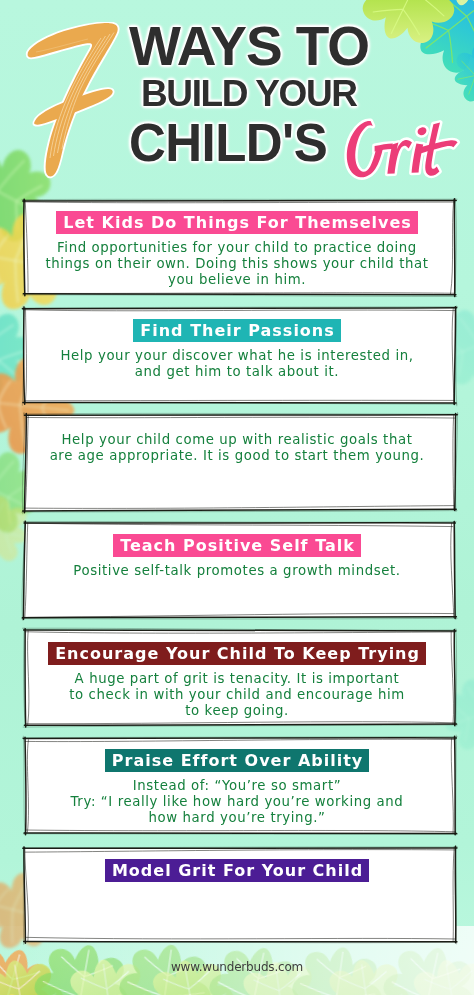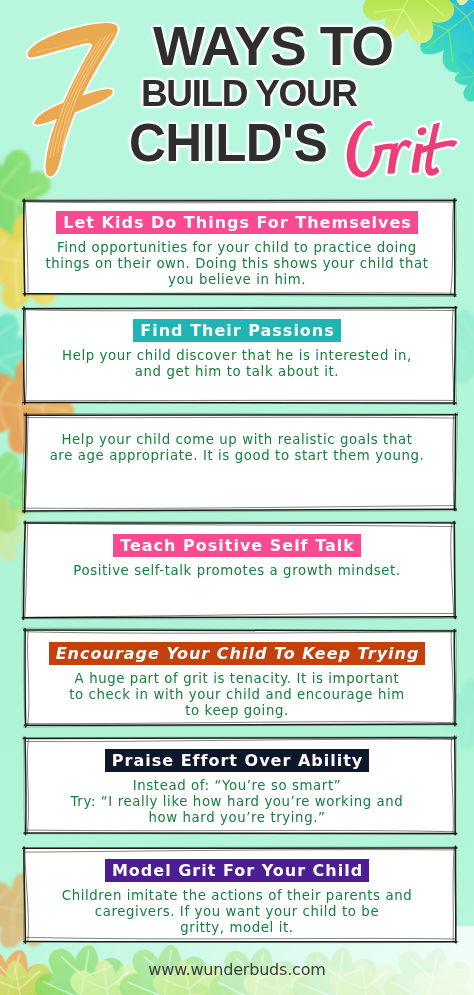--- a/index.html
+++ b/index.html
@@ -23,7 +23,7 @@
      font-size:54px;line-height:48px;letter-spacing:-0.3px;white-space:nowrap;
      text-shadow:0 0 2px #fff, 1px 1px 2px #fff, -1px 1px 2px #fff, 1px -1px 2px #fff, -1px -1px 2px #fff,
                  0 2px 3px #fff, 2px 0 3px #fff, -2px 0 3px #fff, 0 -2px 3px #fff;}
-  .hline.l1{font-size:55px;letter-spacing:-1.1px;margin-left:24px;}
+  .hline.l1{font-size:55px;letter-spacing:-1.1px;}
   .hline.l2{font-size:37px;letter-spacing:-1.4px;margin-left:12px;}
   .hline.l3{font-size:54px;letter-spacing:-0.6px;transform:scaleX(0.945);transform-origin:left center;}
   #grit{position:absolute;left:340px;top:116px;width:122px;height:68px;}

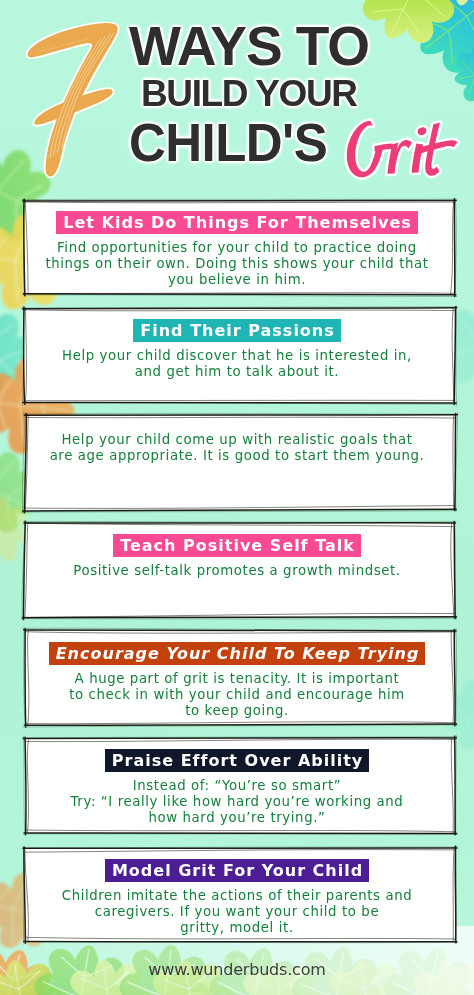--- a/index.html
+++ b/index.html
@@ -329,7 +329,7 @@
           <path d="M437.9034949802812,102.16166953875172 C324.1449562757202,101.99951131687243 161.5074819958848,100.11399005486967 3.6752309756515773,100.6728272462277" fill="none" stroke="#14160f" stroke-width="0.7" stroke-linecap="round" opacity="0.38"></path>
           <path d="M3.3309399434156375,103.41802825360082 C4.573094135802469,70.84328875171467 5.378455932784637,30.505276063100133 4.209303840877915,4.258049725651578" fill="none" stroke="#14160f" stroke-width="0.7" stroke-linecap="round" opacity="0.38"></path>
         </svg>
-        <div class="card-inner"><div class="chip" style="background: rgb(31, 181, 180);">Find Their Passions</div><div class="btext">Help your child discover that he is interested in,
+        <div class="card-inner"><div class="chip" style="background: rgb(31, 181, 180);">Find Their Passions</div><div class="btext">Help your your discover what he is interested in,
 and get him to talk about it.</div></div>
       </div>
       <div class="card" style="top: 415px; height: 95px;">

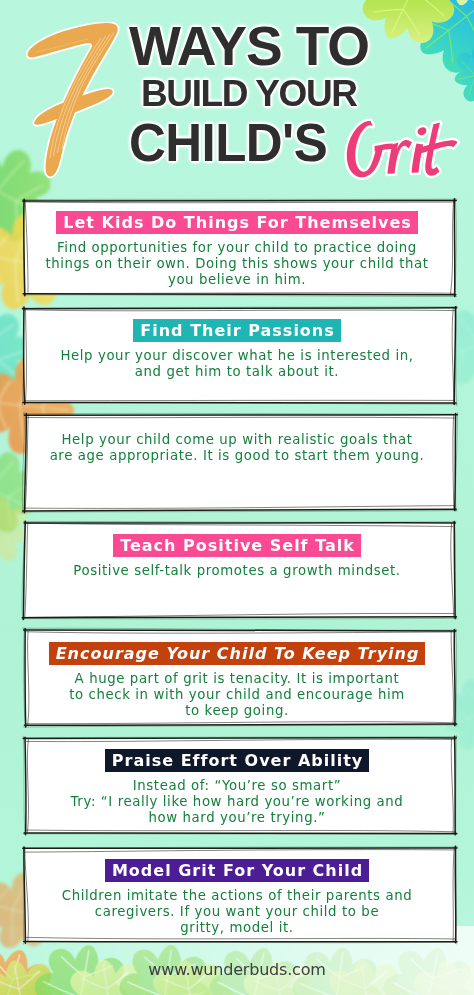--- a/index.html
+++ b/index.html
@@ -385,7 +385,7 @@
           <path d="M438.2760310270919,99.86312388545954 C323.68622942386827,100.82209362139919 159.96079218106996,100.48595507544582 4.189927181927297,102.06950535836762" fill="none" stroke="#14160f" stroke-width="0.7" stroke-linecap="round" opacity="0.38"></path>
           <path d="M6.327818930041152,102.41872427983539 C4.092757201646091,73.1655701303155 4.344106652949245,30.254285836762683 5.147070173182442,2.9837423311042524" fill="none" stroke="#14160f" stroke-width="0.7" stroke-linecap="round" opacity="0.38"></path>
         </svg>
-        <div class="card-inner"><div class="chip" style="background: #c2410c; font-style: italic;">Encourage Your Child To Keep Trying</div><div class="btext">A huge part of grit is tenacity. It is important
+        <div class="card-inner"><div class="chip" style="background: #7f1d1d;">Encourage Your Child To Keep Trying</div><div class="btext">A huge part of grit is tenacity. It is important
 to check in with your child and encourage him
 to keep going.</div></div>
       </div>

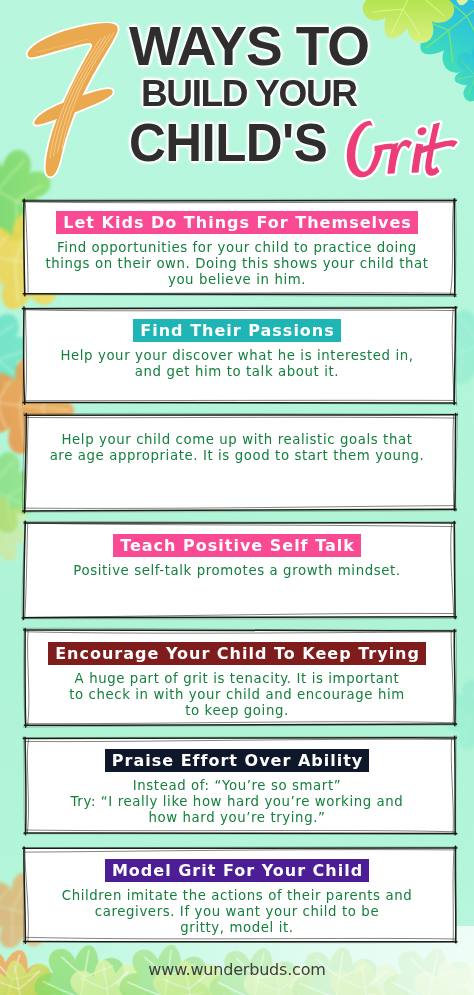--- a/index.html
+++ b/index.html
@@ -405,7 +405,7 @@
           <path d="M438.4002097093622,102.2969420010288 C325.533320473251,102.42962105624143 161.44522890946504,101.94327674897119 4.350159250685872,101.80839806241427" fill="none" stroke="#14160f" stroke-width="0.7" stroke-linecap="round" opacity="0.38"></path>
           <path d="M5.993445258916324,102.75228962191358 C3.999311556927298,71.60633058984911 5.799323559670782,31.583955761316872 4.362992283950618,4.164639866255144" fill="none" stroke="#14160f" stroke-width="0.7" stroke-linecap="round" opacity="0.38"></path>
         </svg>
-        <div class="card-inner"><div class="chip" style="background: #0f172a;">Praise Effort Over Ability</div><div class="btext">Instead of: “You’re so smart”
+        <div class="card-inner"><div class="chip" style="background: #0f766e;">Praise Effort Over Ability</div><div class="btext">Instead of: “You’re so smart”
 Try: “I really like how hard you’re working and
 how hard you’re trying.”</div></div>
       </div>

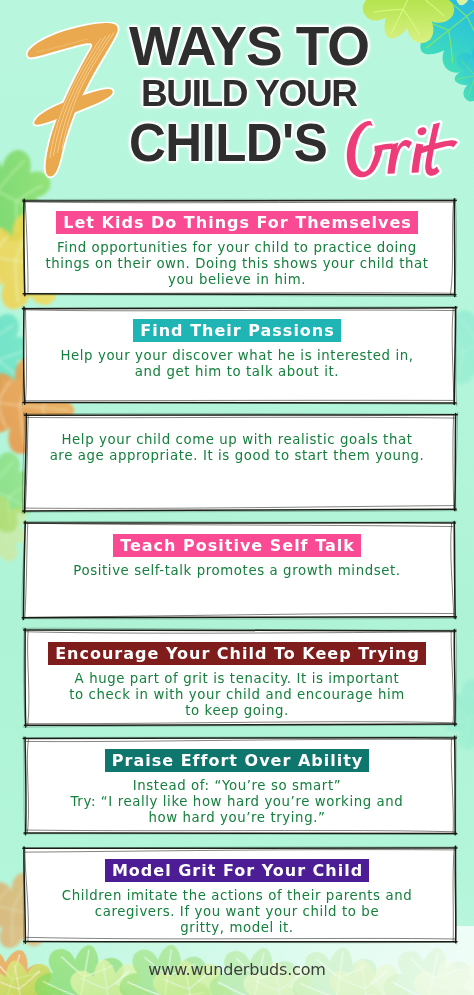--- a/index.html
+++ b/index.html
@@ -425,9 +425,7 @@
           <path d="M438.5243883916324,99.93076011659808 C324.3804115226337,102.03714849108368 159.9296656378601,99.40059842249657 4.5103913194444445,99.54729076646092" fill="none" stroke="#14160f" stroke-width="0.7" stroke-linecap="round" opacity="0.38"></path>
           <path d="M4.769071587791496,102.26885496399179 C3.905865912208505,71.24709104938272 4.654540466392318,29.79362568587106 4.468914394718793,4.528537401406036" fill="none" stroke="#14160f" stroke-width="0.7" stroke-linecap="round" opacity="0.38"></path>
         </svg>
-        <div class="card-inner"><div class="chip" style="background: #4c1d95;">Model Grit For Your Child</div><div class="btext">Children imitate the actions of their parents and
-caregivers. If you want your child to be
-gritty, model it.</div></div>
+        <div class="card-inner"><div class="chip" style="background: #4c1d95;">Model Grit For Your Child</div></div>
       </div>
     </div>
 

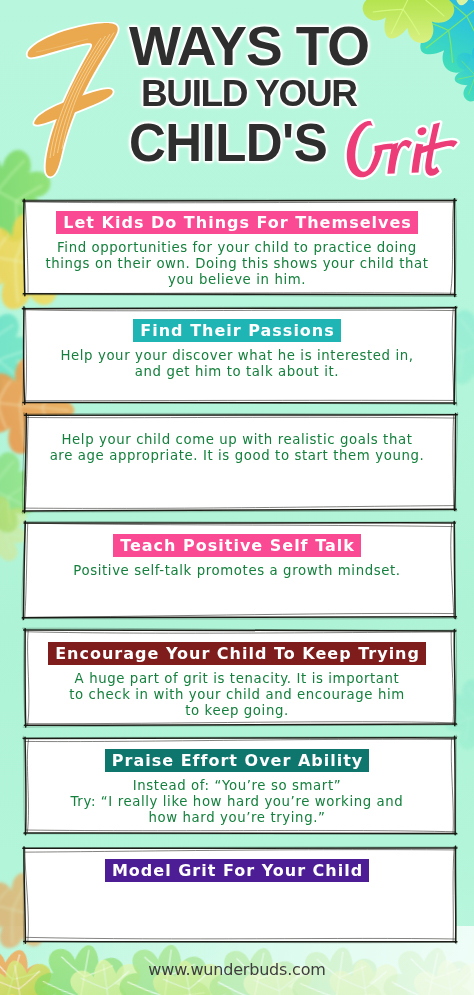--- a/index.html
+++ b/index.html
@@ -40,7 +40,7 @@
 
   
   #footer{position:absolute;left:0;top:960px;width:474px;text-align:center;
-     color:#3d3d3d;font-family:"DejaVu Sans",sans-serif;font-size:16px;letter-spacing:-0.2px;}
+     color:#3d3d3d;font-family:"DejaVu Sans",sans-serif;font-size:12px;letter-spacing:-0.2px;}
 </style>
 </head>
 <body>

